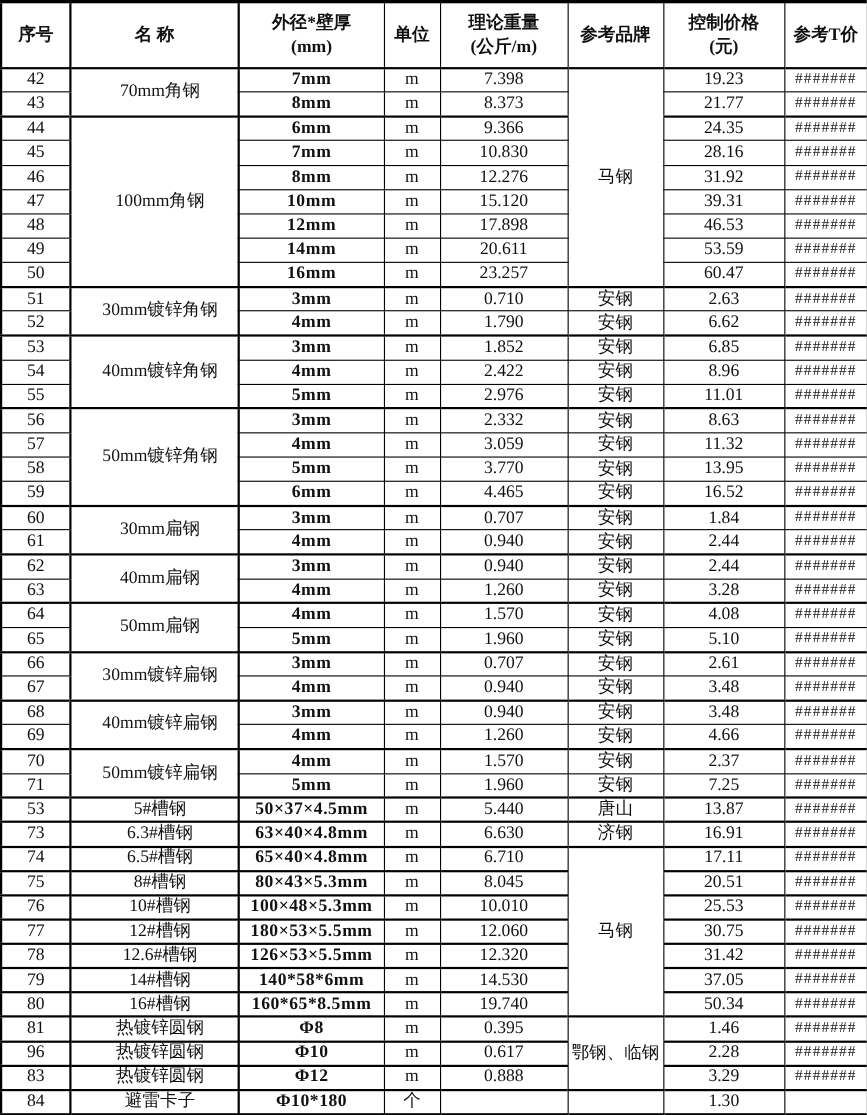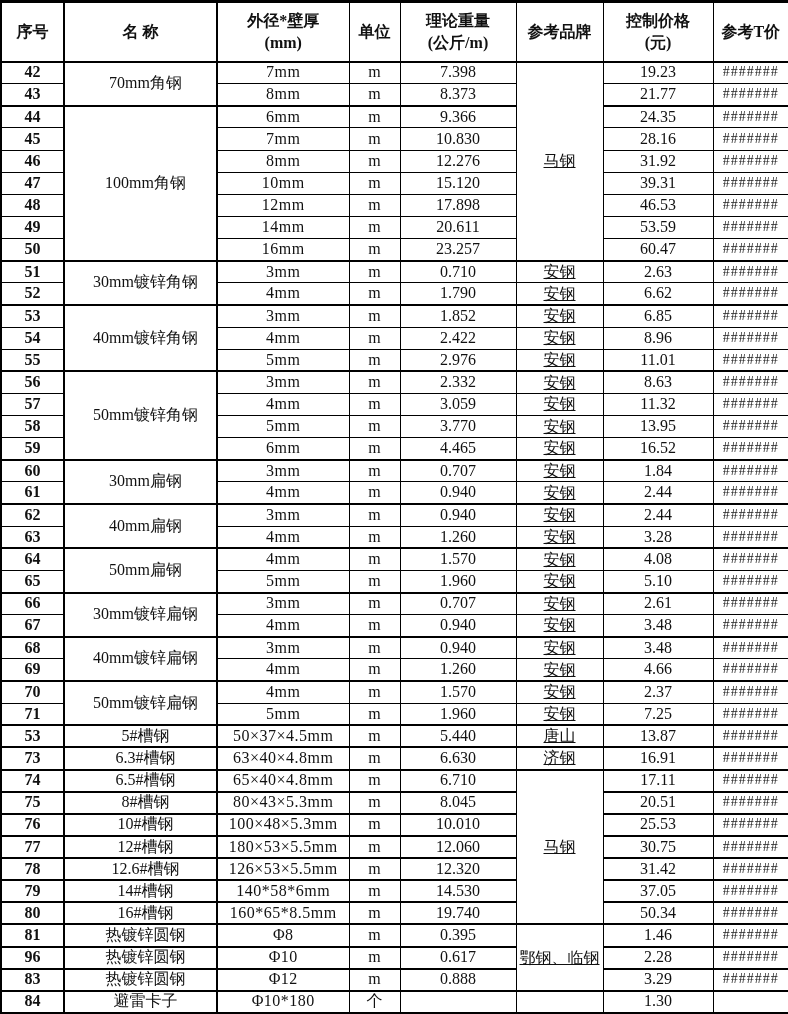--- a/index.html
+++ b/index.html
@@ -46,7 +46,7 @@
     line-height: 1.05;
   }
   
-  .price-table .c-no    { border-right-width: 2px; font-weight: bold; }
+  .price-table .c-no    { border-right-width: 2px; }
   .price-table .c-name  { border-right-width: 2px; padding-left: 12px; }
   .price-table th.h-no   { border-right-width: 2px; }
   .price-table th.h-name { border-right-width: 2px; }

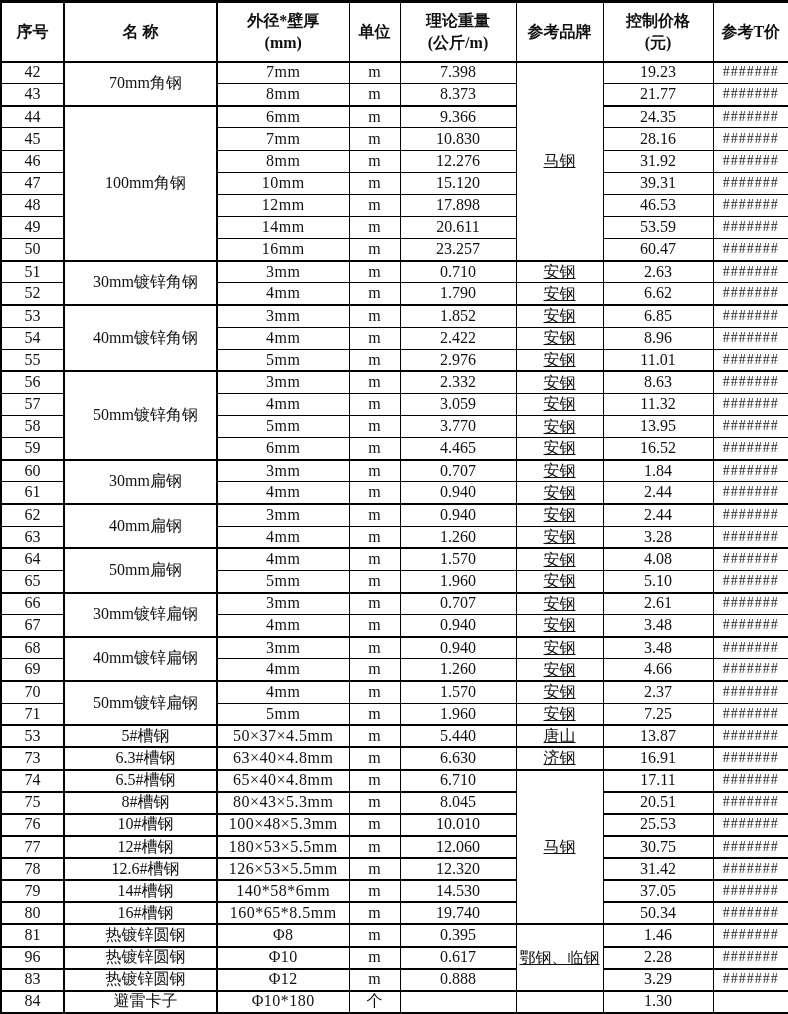--- a/index.html
+++ b/index.html
@@ -57,7 +57,7 @@
     color: #222;
   }
   .price-table td.c-brand { line-height: 1.25; text-decoration: underline; }
-  .price-table td.c-spec  { letter-spacing: 0.5px; }
+  .price-table td.c-spec  { letter-spacing: 0.5px; font-weight: bold; }
 </style>
 </head>
 <body>

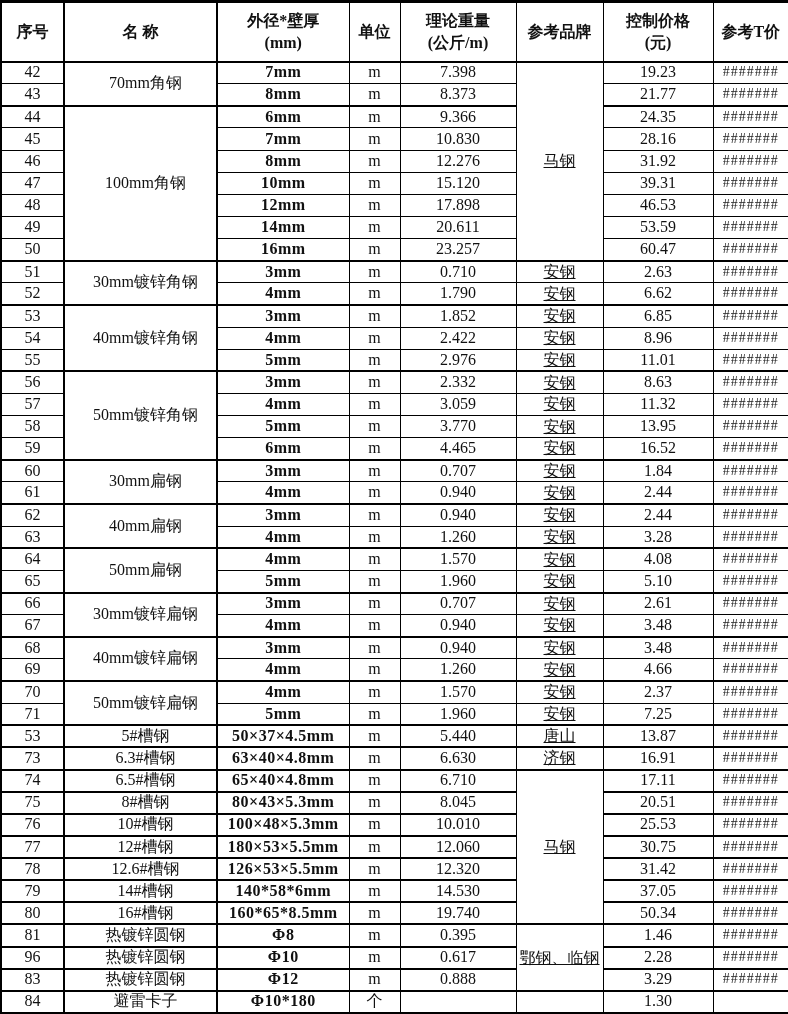--- a/index.html
+++ b/index.html
@@ -56,7 +56,7 @@
     letter-spacing: 1px;
     color: #222;
   }
-  .price-table td.c-brand { line-height: 1.25; text-decoration: underline; }
+  .price-table td.c-brand { line-height: 1.25; }
   .price-table td.c-spec  { letter-spacing: 0.5px; font-weight: bold; }
 </style>
 </head>

